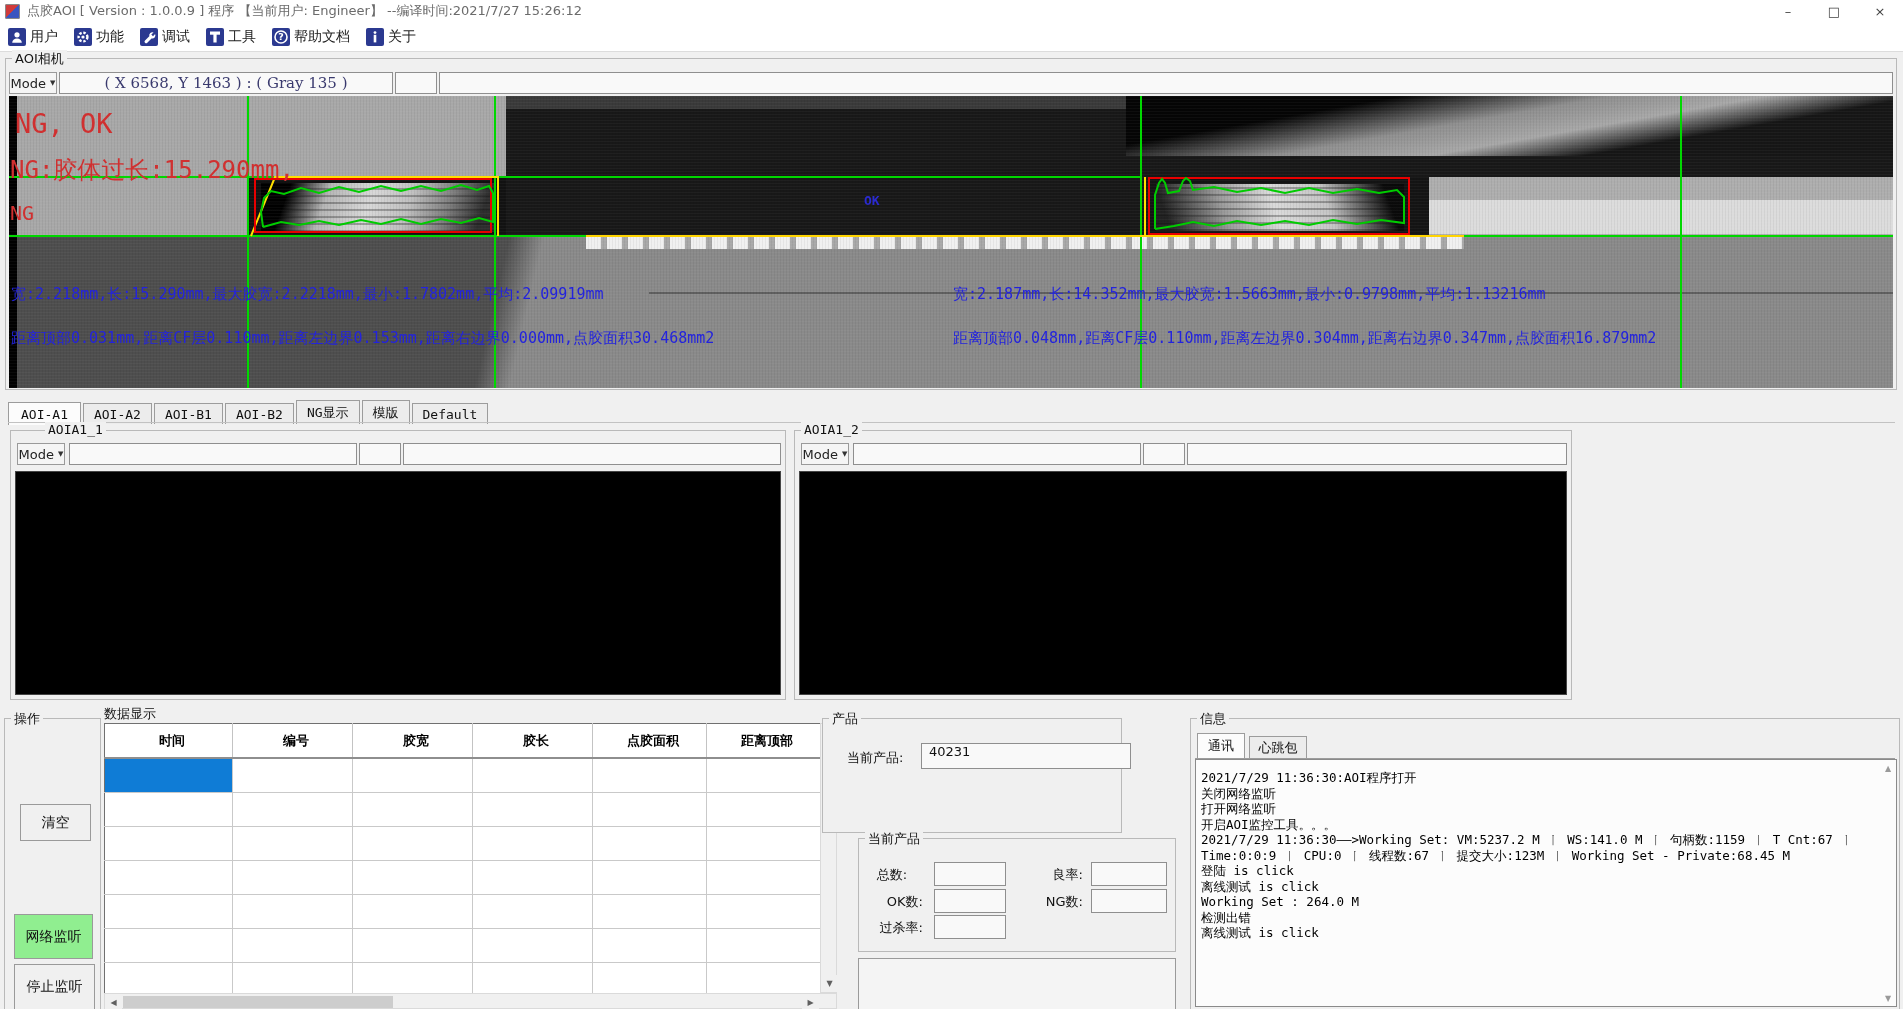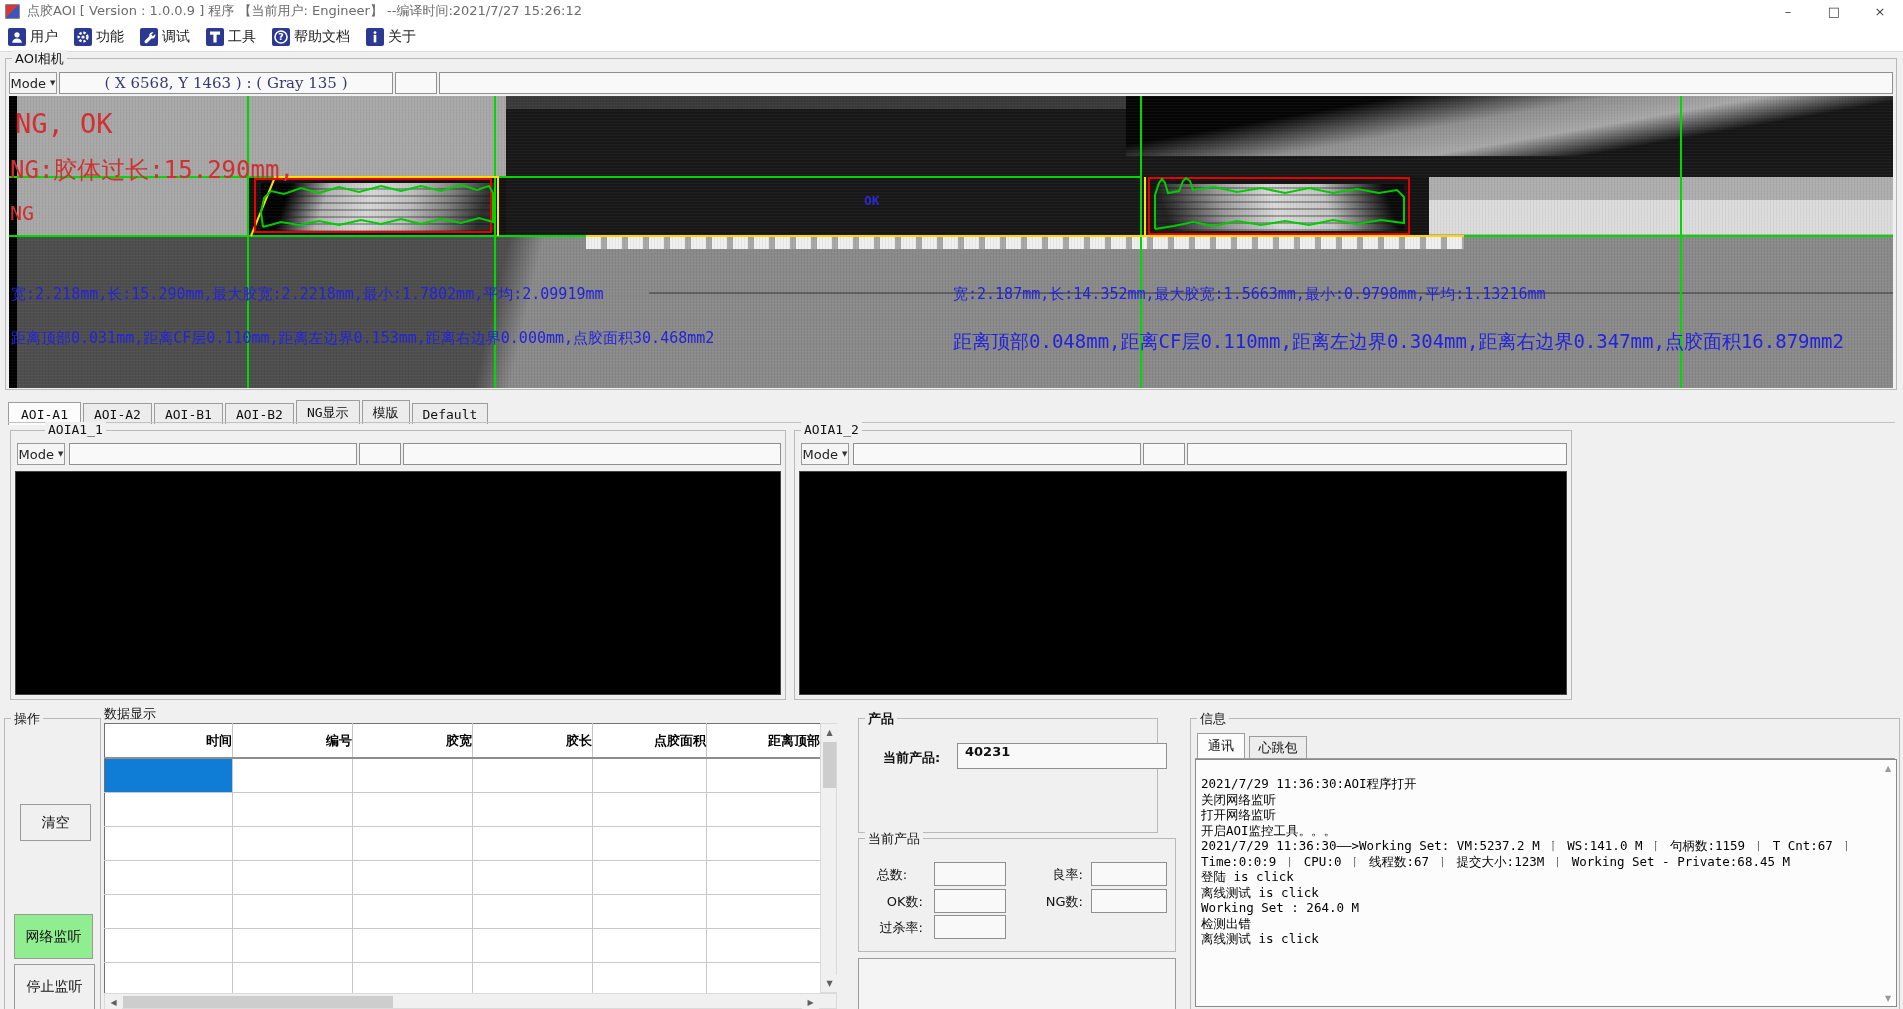--- a/index.html
+++ b/index.html
@@ -187,7 +187,7 @@
       <div class="ovtext" style="left:2px;top:189px;font-size:15px;color:#2323dd;">宽:2.218mm,长:15.290mm,最大胶宽:2.2218mm,最小:1.7802mm,平均:2.09919mm</div>
       <div class="ovtext" style="left:2px;top:233px;font-size:15px;color:#2323dd;">距离顶部0.031mm,距离CF层0.110mm,距离左边界0.153mm,距离右边界0.000mm,点胶面积30.468mm2</div>
       <div class="ovtext" style="left:944px;top:189px;font-size:15px;color:#2323dd;">宽:2.187mm,长:14.352mm,最大胶宽:1.5663mm,最小:0.9798mm,平均:1.13216mm</div>
-      <div class="ovtext" style="left:944px;top:233px;font-size:19px;color:#2323dd;">距离顶部0.048mm,距离CF层0.110mm,距离左边界0.304mm,距离右边界0.347mm,点胶面积16.879mm2</div>
+      <div class="ovtext" style="left:944px;top:233px;font-size:15px;color:#2323dd;">距离顶部0.048mm,距离CF层0.110mm,距离左边界0.304mm,距离右边界0.347mm,点胶面积16.879mm2</div>
     </div>
   </div>
 

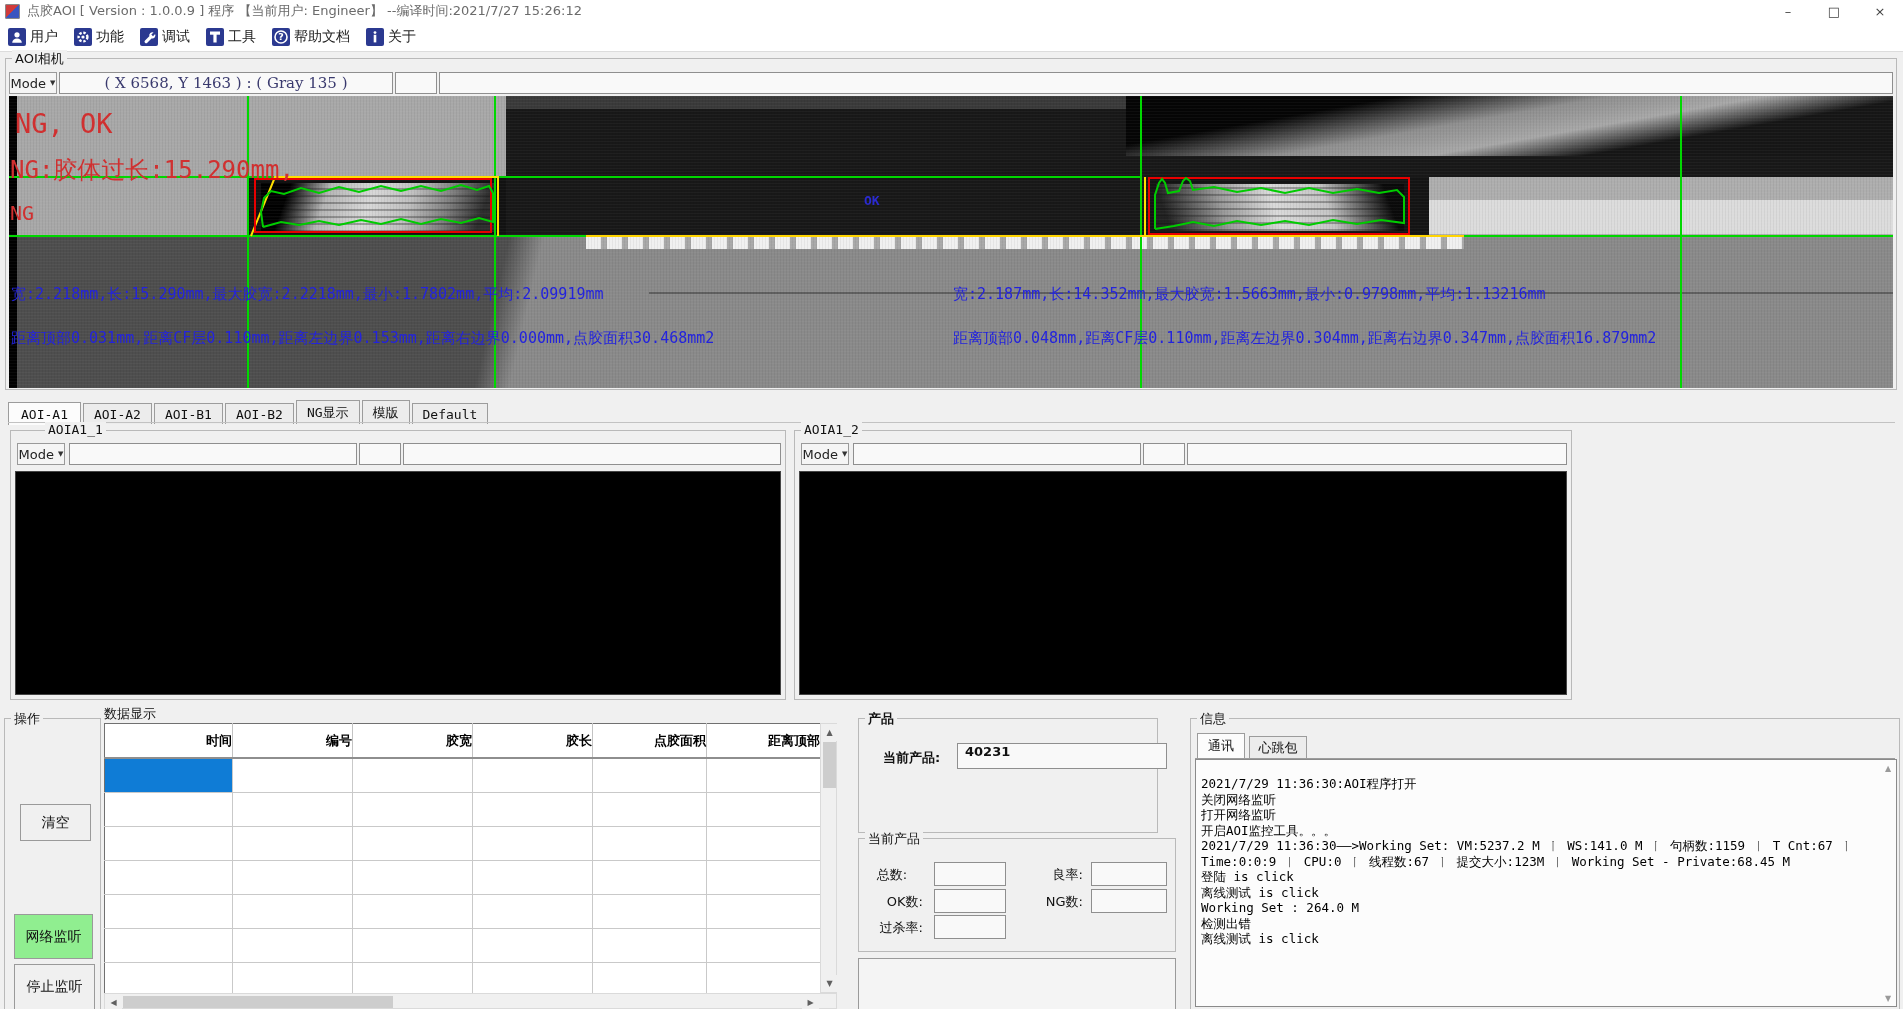--- a/index.html
+++ b/index.html
@@ -335,7 +335,7 @@
     </div>
   </div>
 
-  <div class="gbox" style="left:858px;top:718px;width:300px;height:115px;font-weight:bold;">
+  <div class="gbox" style="left:822px;top:718px;width:300px;height:115px;">
     <div class="glabel">产品</div>
     <div class="lbl" style="left:24px;top:30px;">当前产品:</div>
     <div class="tbox" style="left:98px;top:24px;width:210px;height:26px;display:flex;align-items:flex-start;">

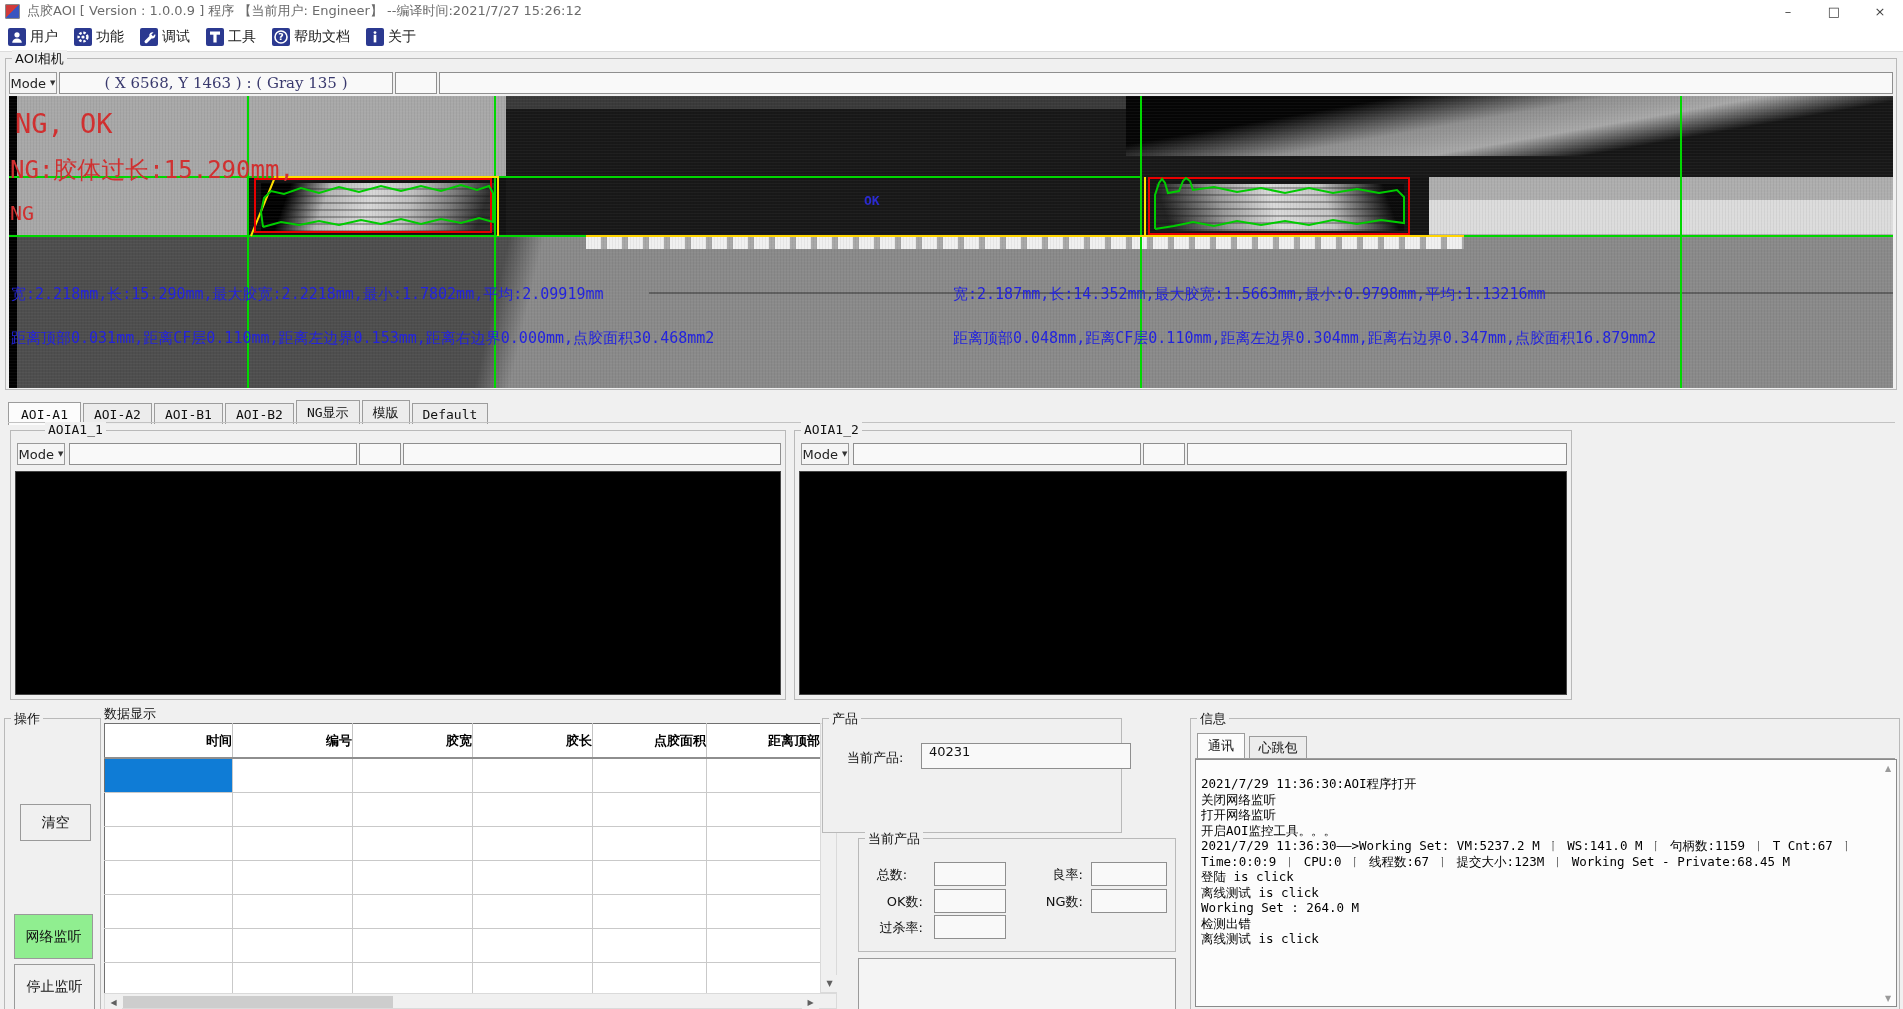--- a/index.html
+++ b/index.html
@@ -42,7 +42,7 @@
   
   .dtwrap{position:absolute;left:104px;top:723px;width:733px;height:286px;}
   table.dtable{border-collapse:collapse;table-layout:fixed;width:716px;background:#fff;border:1px solid #707070;}
-  table.dtable th{height:33px;font-size:13px;font-weight:bold;text-align:right;padding:0 0 0 7px;background:#ffffff;
+  table.dtable th{height:33px;font-size:13px;font-weight:bold;text-align:center;padding:0 0 0 7px;background:#ffffff;
                   border-right:1px solid #c3c3c3;border-bottom:2px solid #8e8e8e;color:#000;}
   table.dtable td{height:31px;border-right:1px solid #c9c9c9;border-bottom:1px solid #c9c9c9;}
   td.sel{background:#0f7cd6;}

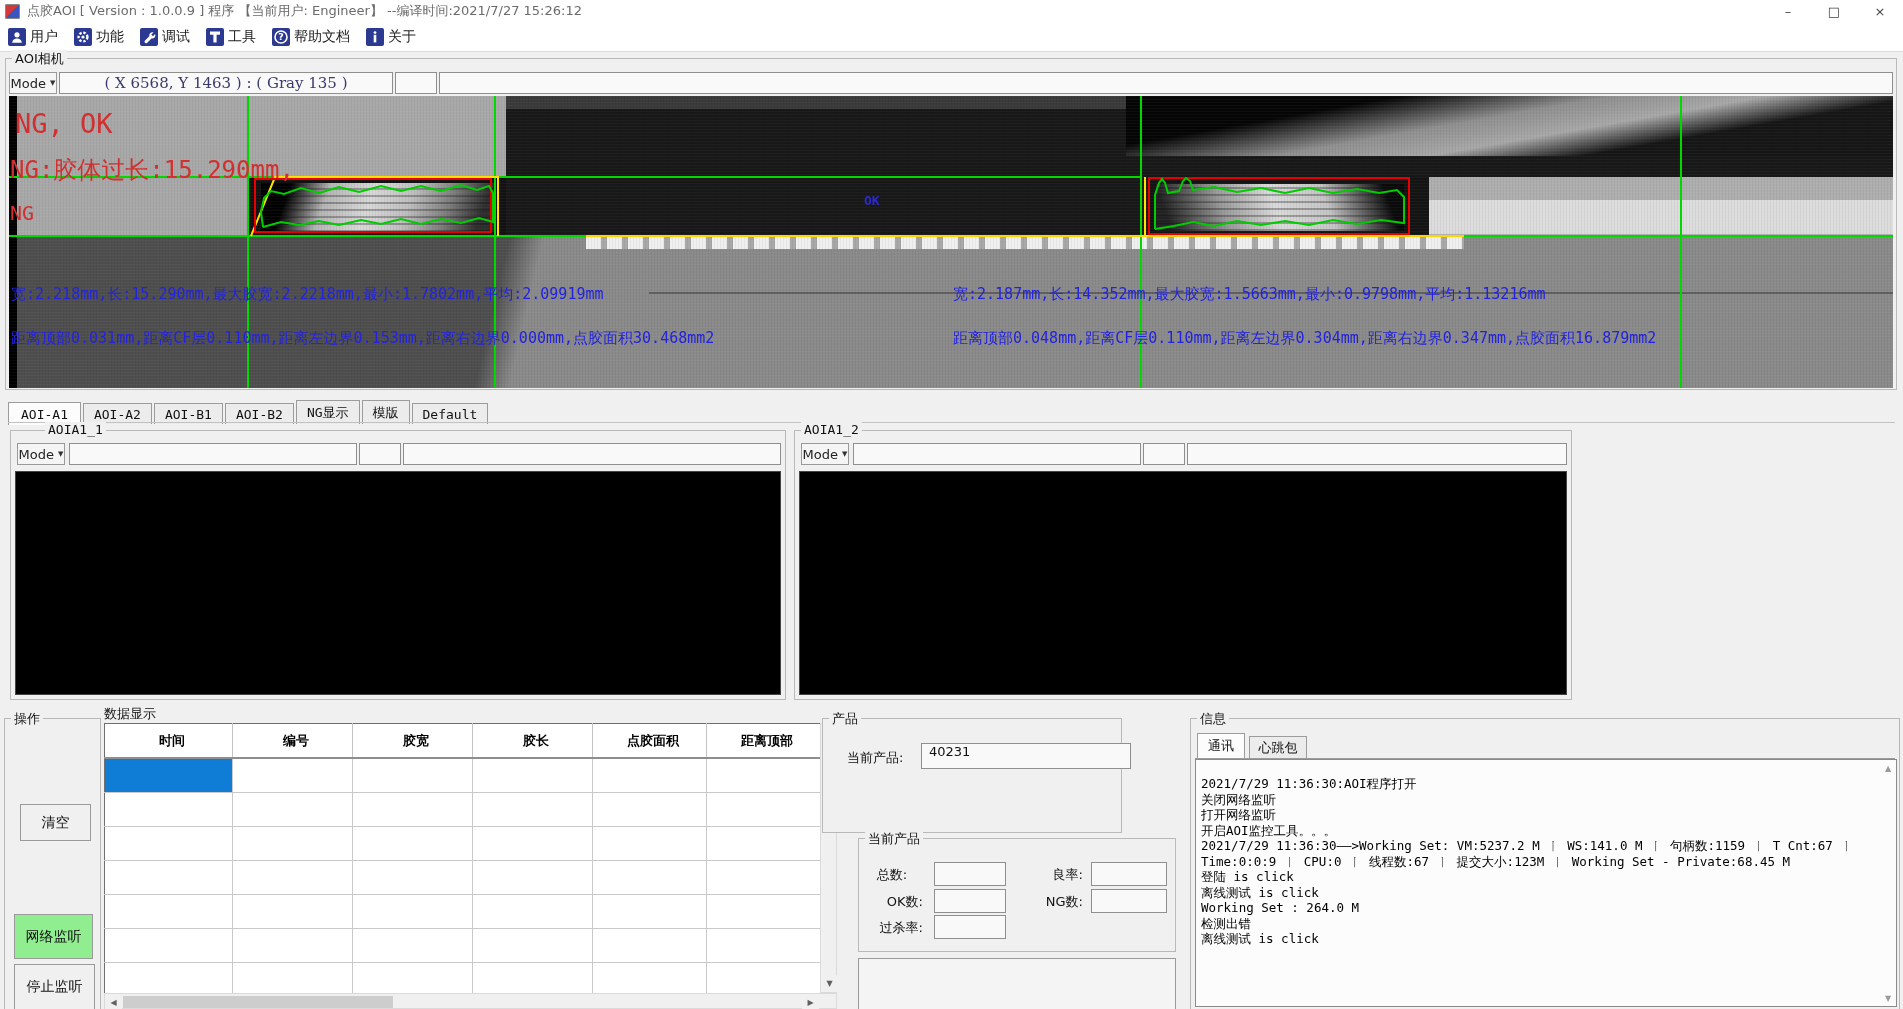--- a/index.html
+++ b/index.html
@@ -51,7 +51,7 @@
   .sthumb{position:absolute;background:#cdcdcd;}
   
   .logbox{position:absolute;left:4px;top:40px;width:702px;height:248px;background:#fcfcfc;border:1px solid #8a8a8a;box-sizing:border-box;overflow:hidden;}
-  .logtext{position:absolute;left:5px;top:16px;right:18px;font-family:"DejaVu Sans Mono","Liberation Mono",monospace;font-size:12.5px;line-height:15.5px;color:#000;}
+  .logtext{position:absolute;left:5px;top:10px;right:18px;font-family:"DejaVu Sans Mono","Liberation Mono",monospace;font-size:12.5px;line-height:15.5px;color:#000;}
   .itab{position:absolute;font-size:13px;display:flex;align-items:center;justify-content:center;box-sizing:border-box;cursor:default;}
   .lbl{position:absolute;font-size:13px;color:#111;white-space:nowrap;}
 </style>

